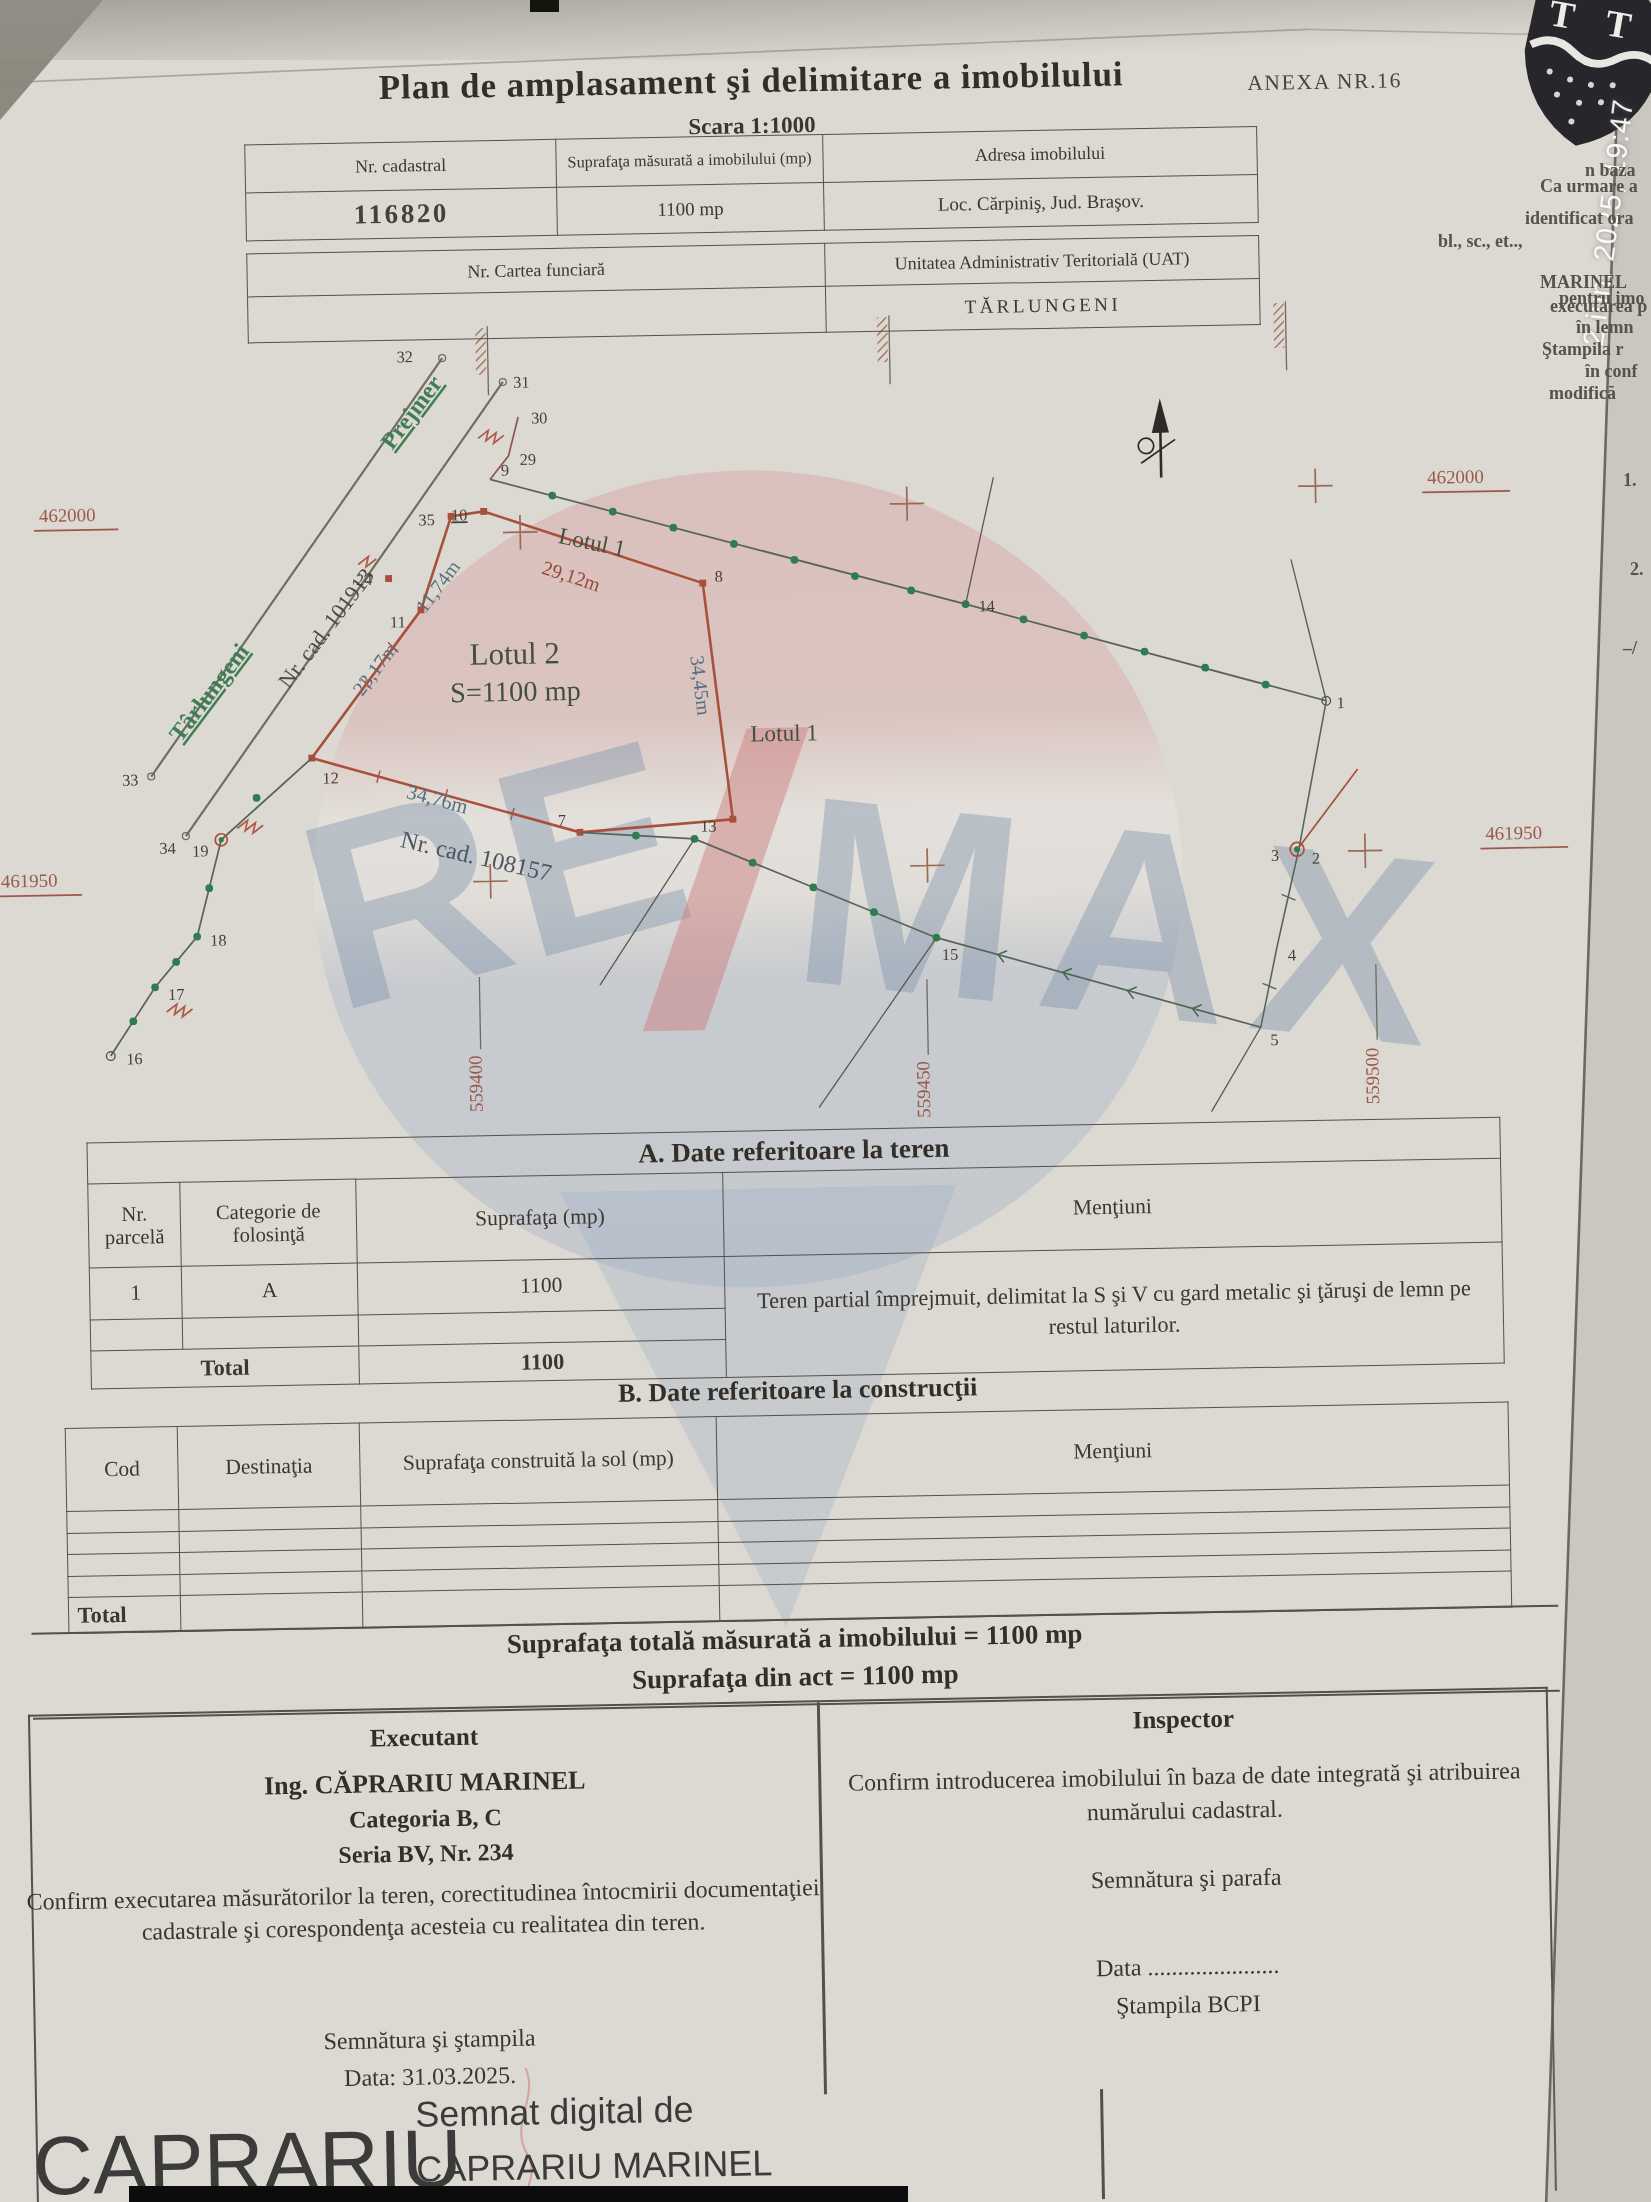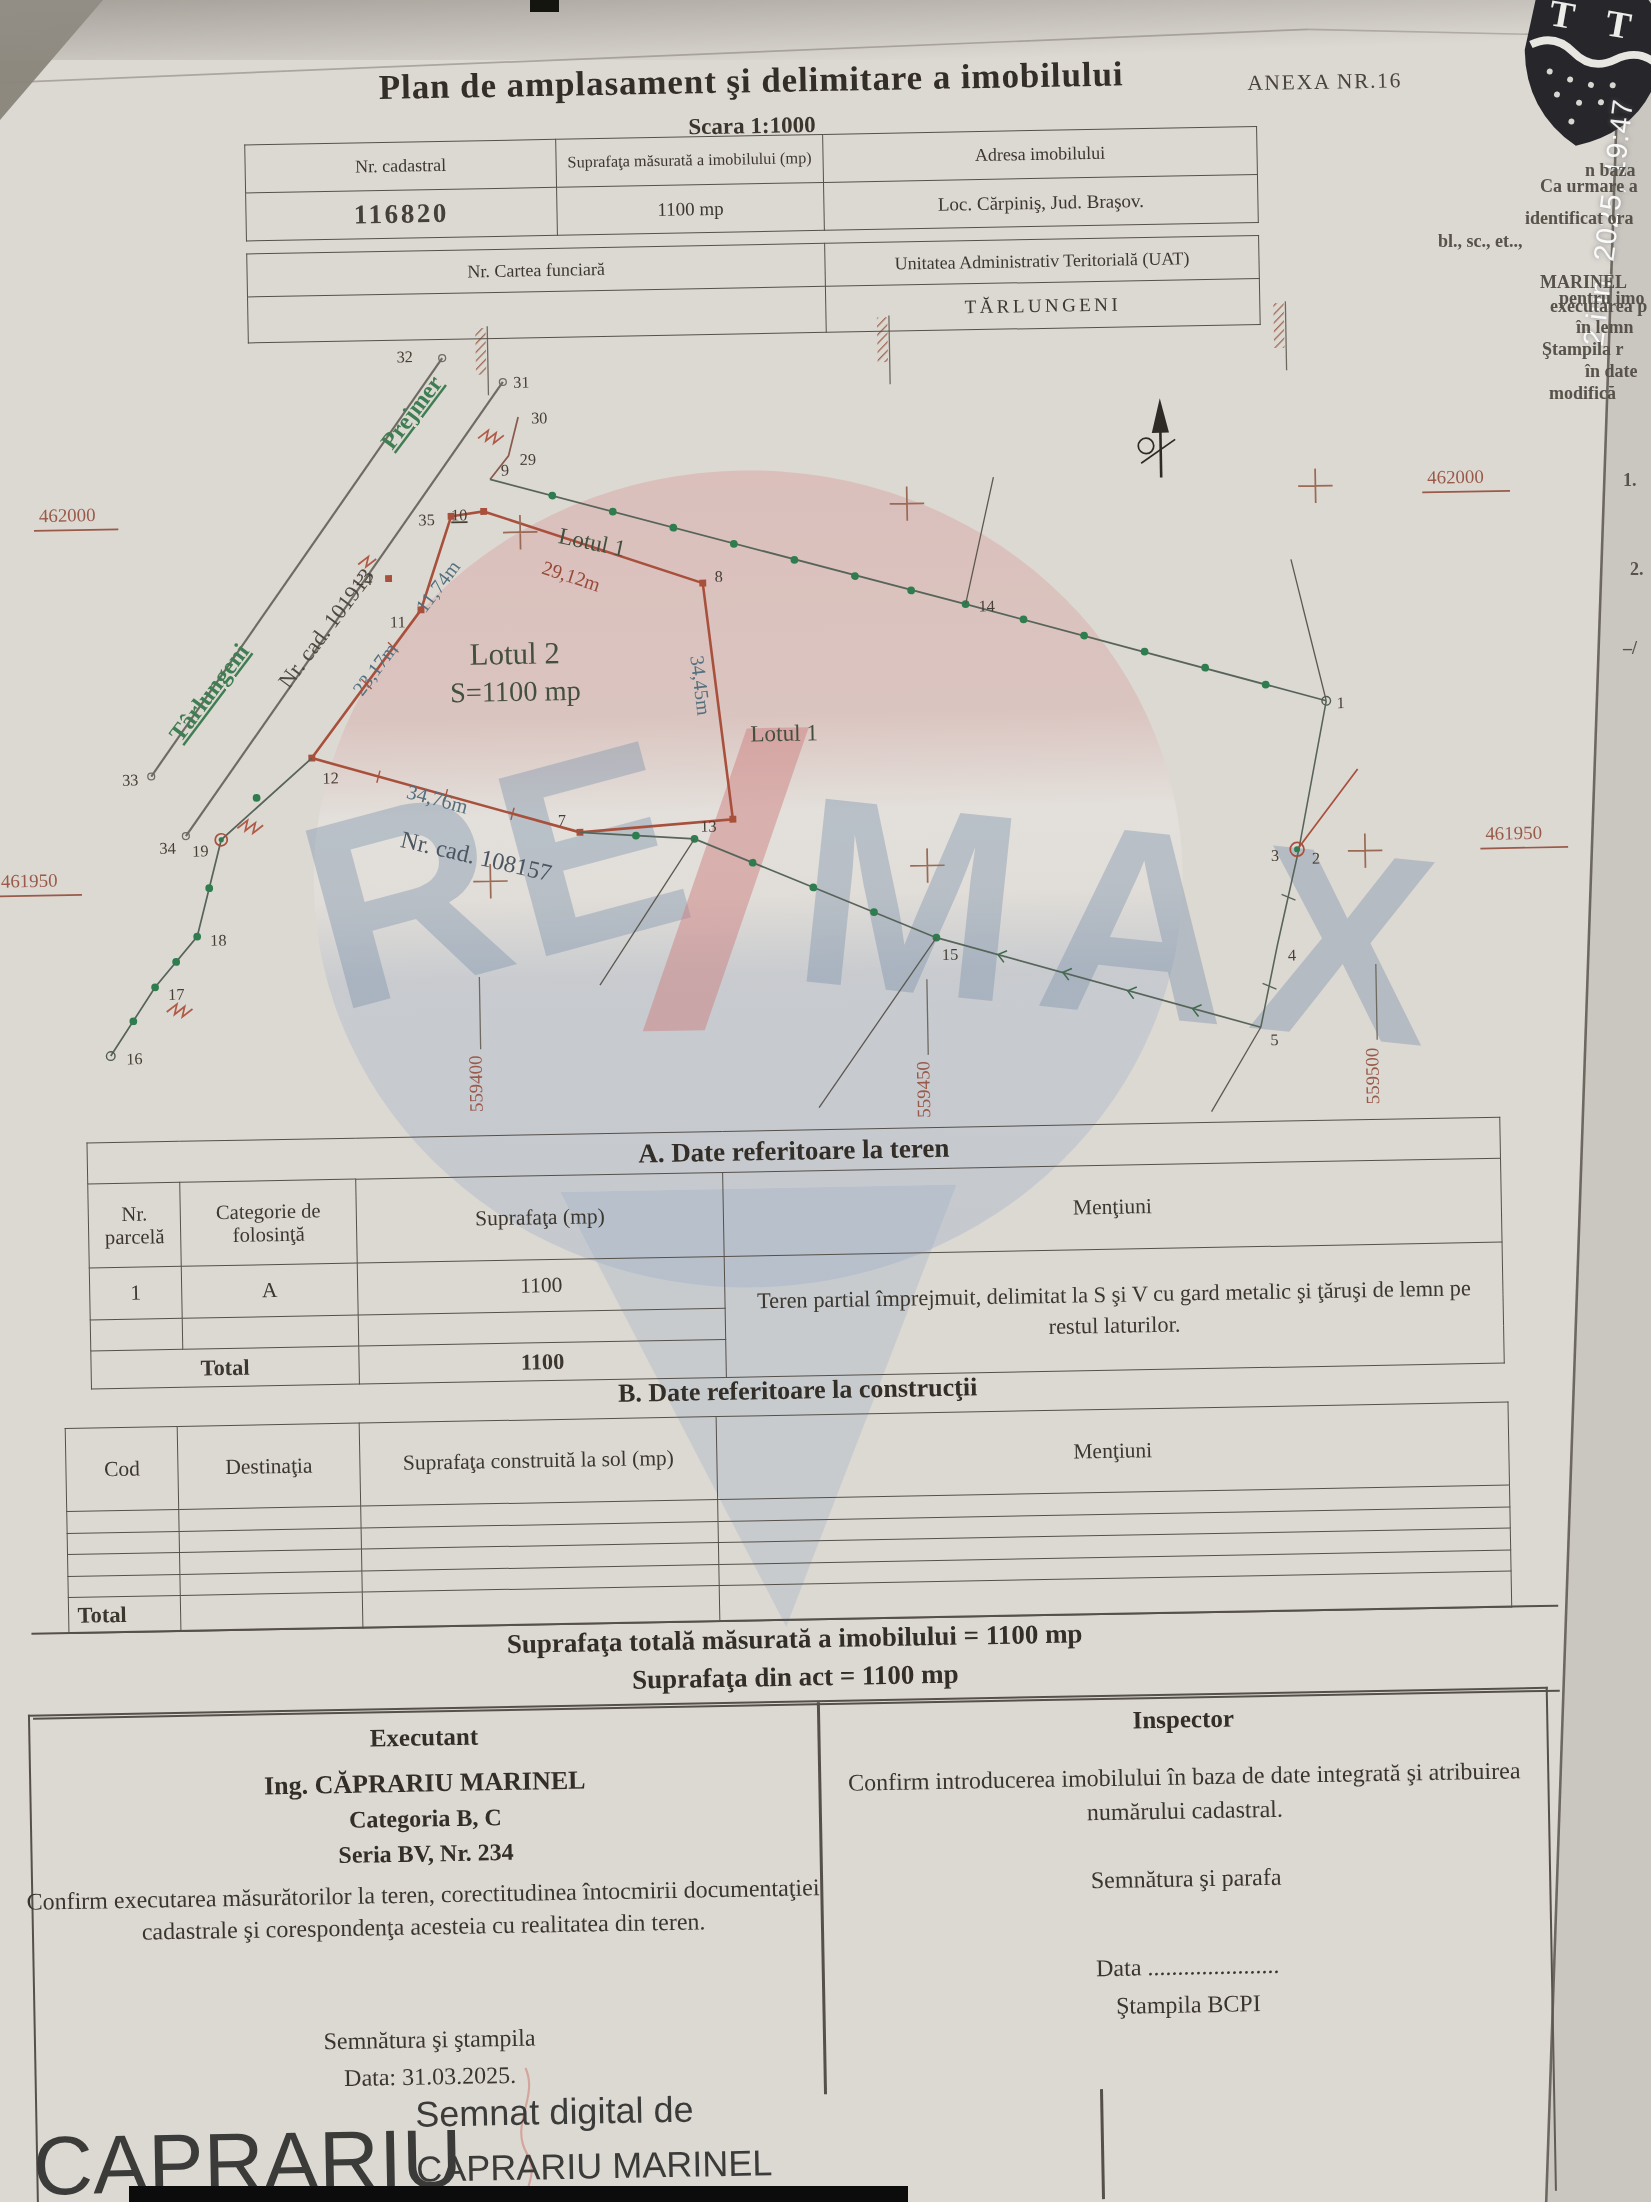--- a/index.html
+++ b/index.html
@@ -444,7 +444,7 @@
   <div class="sideline ser" style="left:1550px;top:296px;">executarea p</div>
   <div class="sideline ser" style="left:1576px;top:317px;">în lemn</div>
   <div class="sideline ser" style="left:1542px;top:339px;">Ştampila r</div>
-  <div class="sideline ser" style="left:1585px;top:361px;">în date</div>
+  <div class="sideline ser" style="left:1585px;top:361px;">în conf</div>
   <div class="sideline ser" style="left:1549px;top:383px;">modifică</div>
   <div class="sideline ser" style="left:1623px;top:470px;font-weight:700;">1.</div>
   <div class="sideline ser" style="left:1630px;top:559px;font-weight:700;">2.</div>

